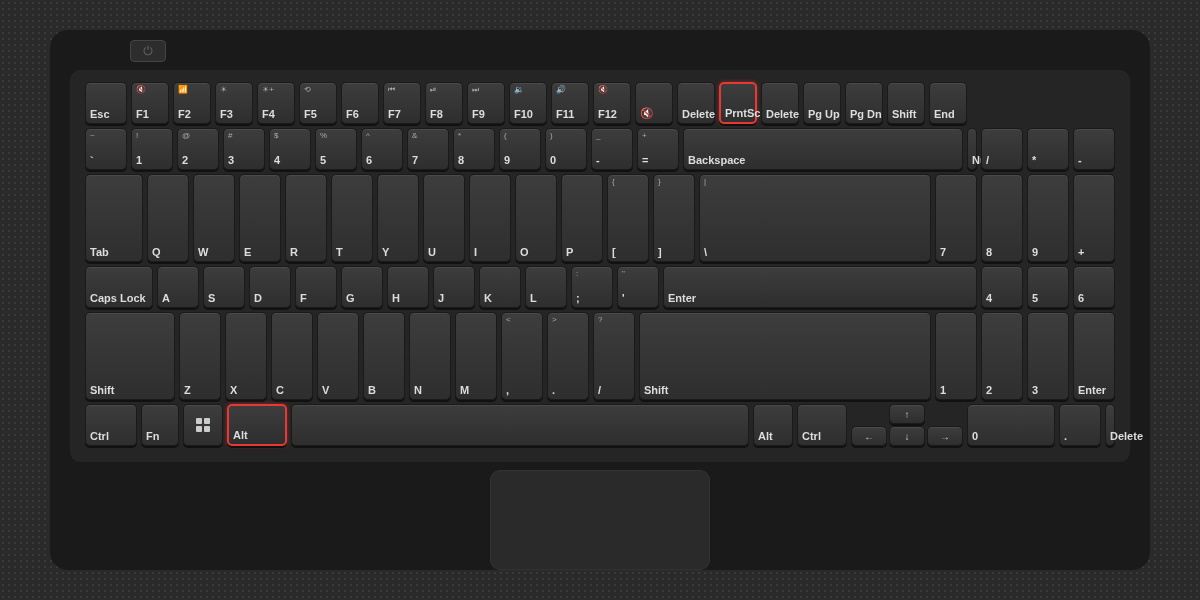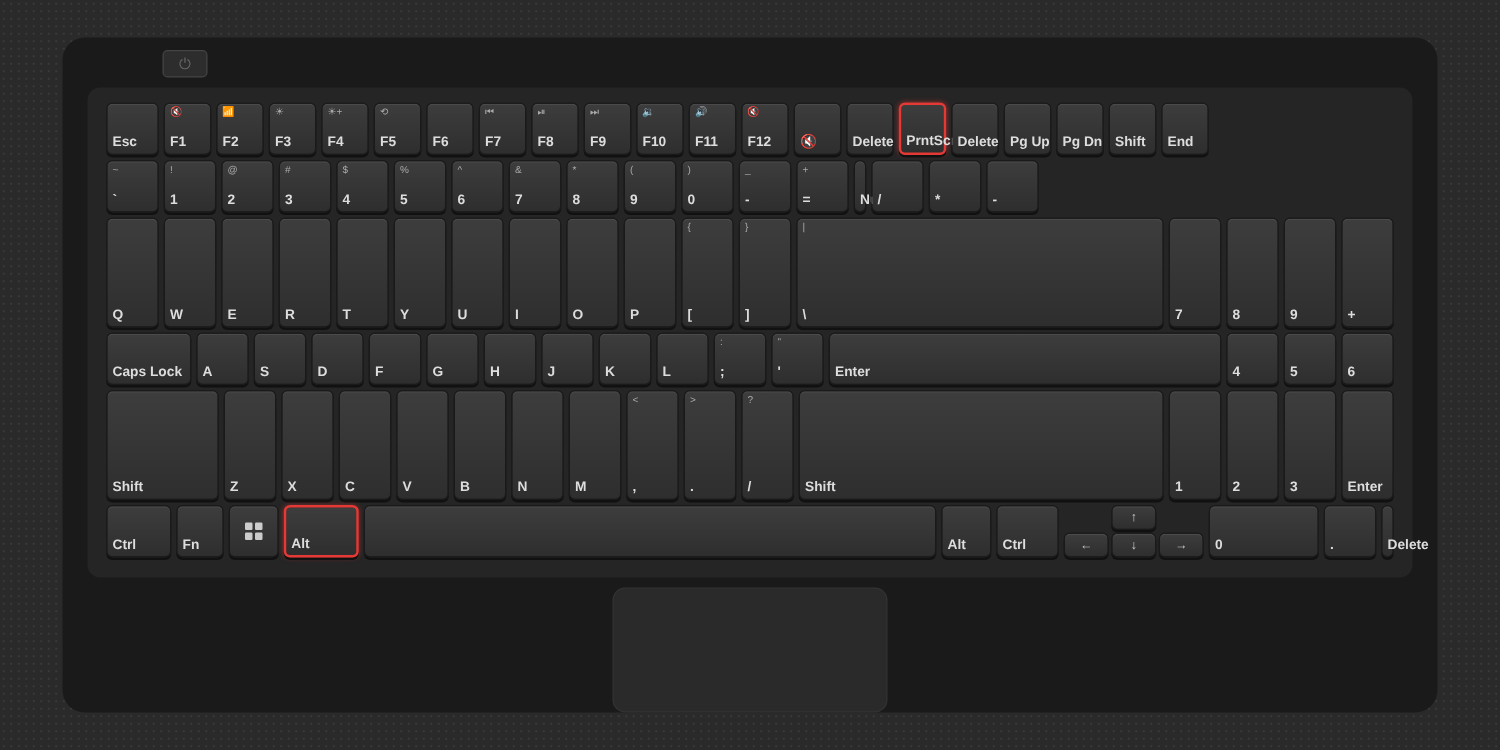--- a/index.html
+++ b/index.html
@@ -325,6 +325,9 @@
           <span class="top-label">+</span>
           <span class="main-label">=</span>
         </div>
+      <div class="key backspace-key flex-key">
+          <span class="main-label">Backspace</span>
+        </div>
 
       <div class="key">
           <span class="main-label">NumLk</span>

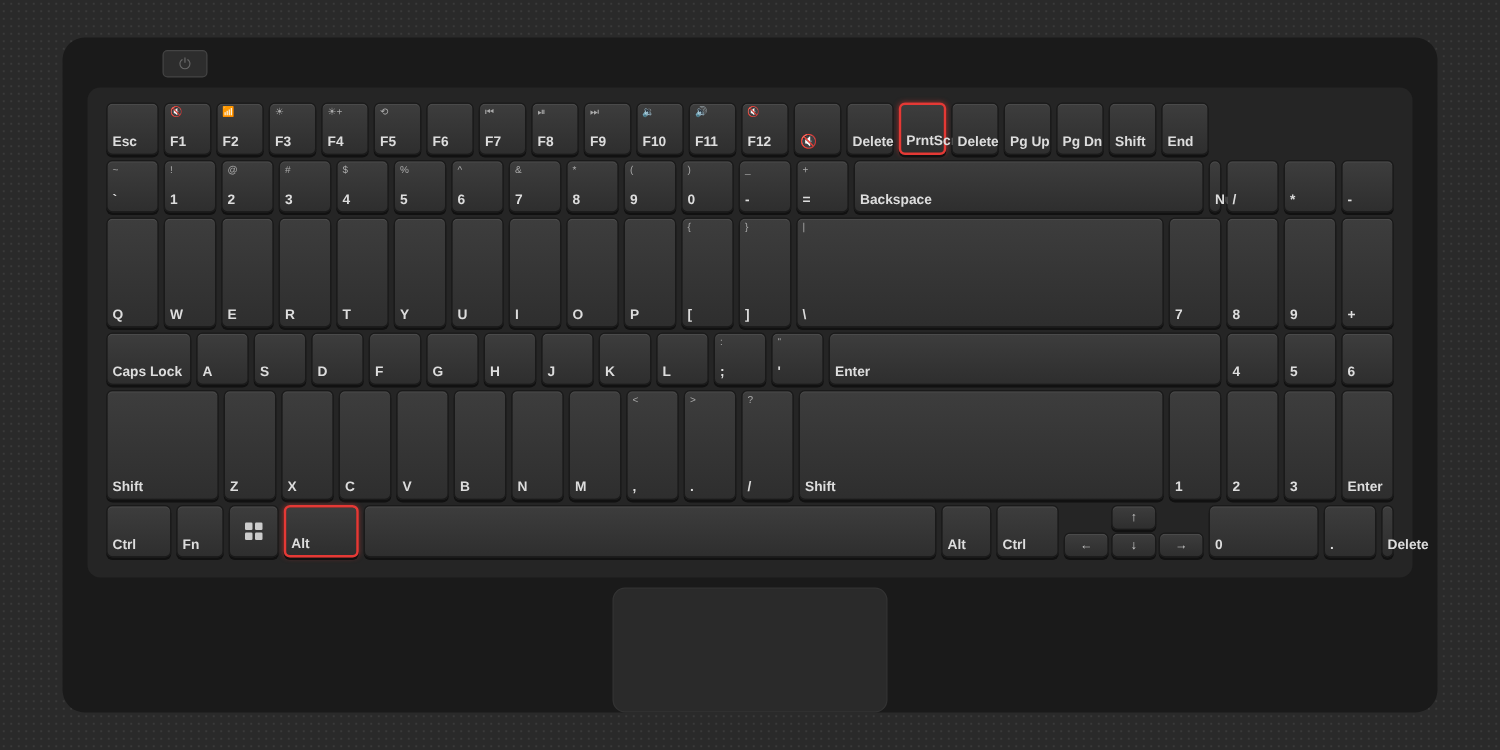--- a/index.html
+++ b/index.html
@@ -344,6 +344,9 @@
     </div>
 
     <div class="key-row">
+      <div class="key tab-key">
+          <span class="main-label">Tab</span>
+        </div>
       <div class="key standard">
           <span class="main-label">Q</span>
         </div>

